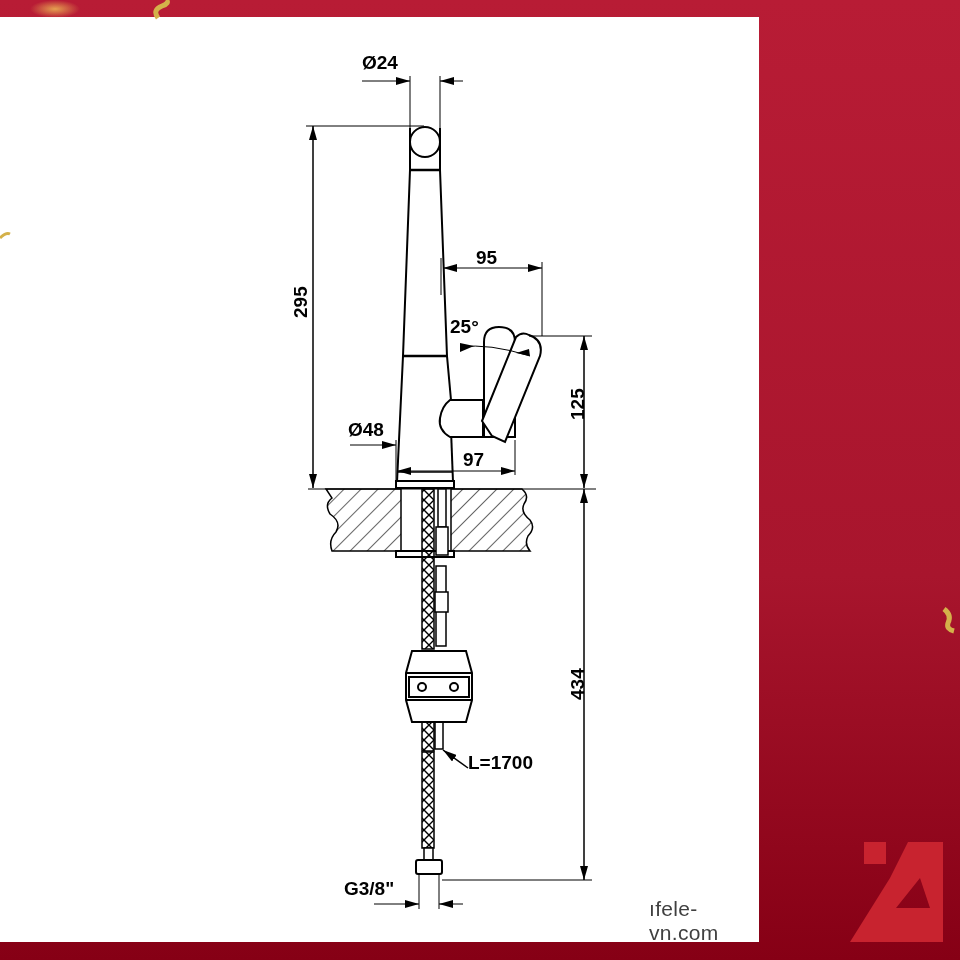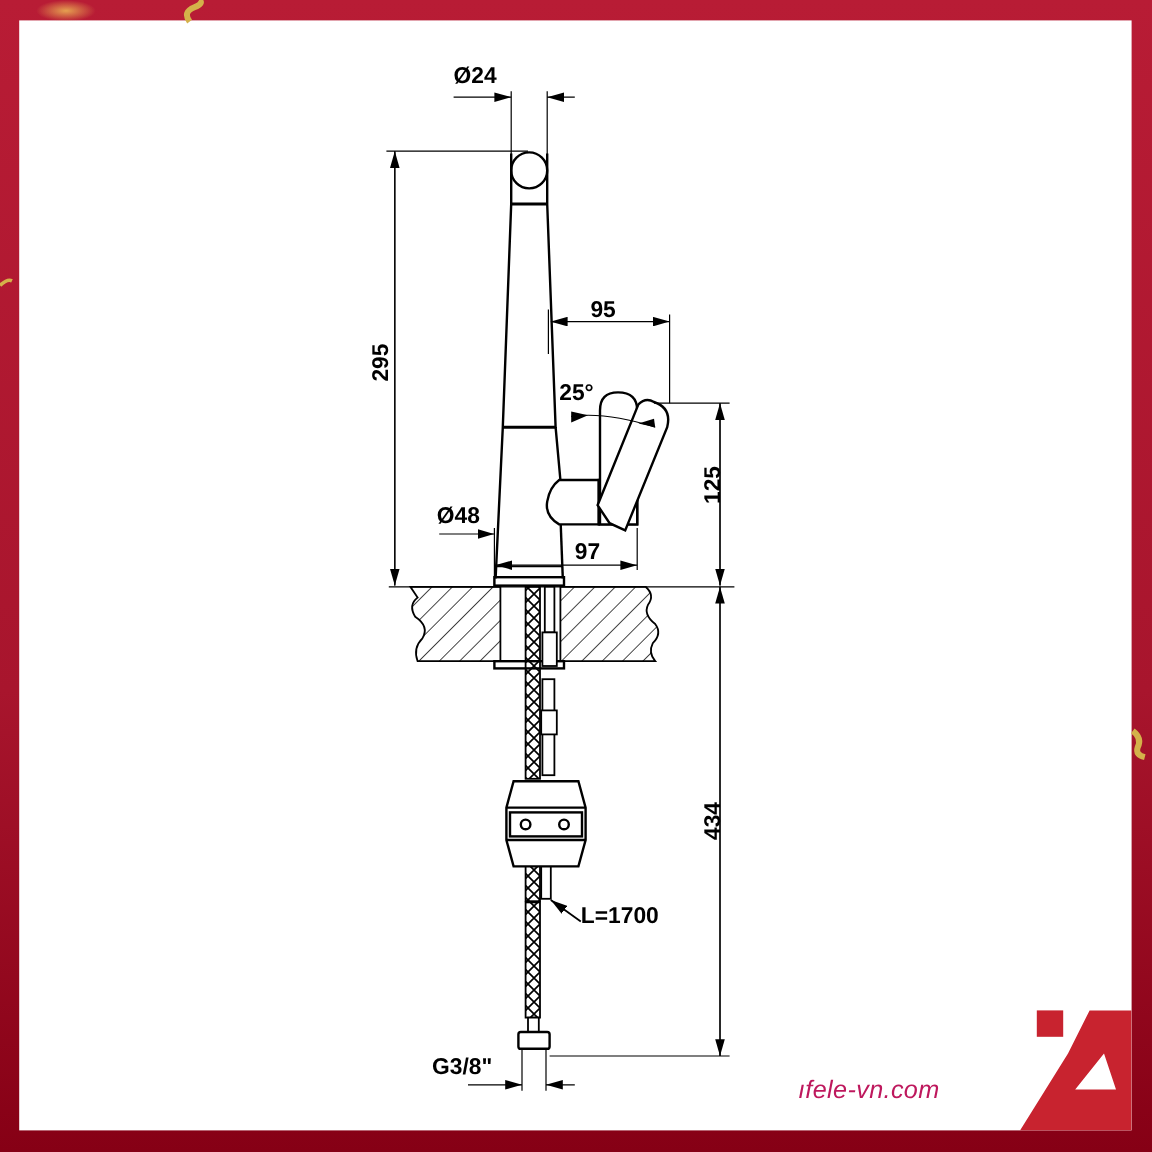--- a/index.html
+++ b/index.html
@@ -6,7 +6,7 @@
   body{width:960px;height:960px;overflow:hidden;position:relative;
        background:linear-gradient(180deg,#b81c35 0%,#a8152d 60%,#860015 100%);
        font-family:"Liberation Sans",sans-serif;}
-  .frame{position:absolute;left:16px;top:17px;width:927px;height:925px;background:#ffffff;overflow:hidden;}
+  .frame{position:absolute;left:0;top:17px;width:759px;height:925px;background:#ffffff;overflow:hidden;}
   .confetti{position:absolute;}
   svg text{font-family:"Liberation Sans",sans-serif;font-weight:bold;}
   .watermark{position:absolute;left:665px;top:897px;font-size:21px;color:#be185d;letter-spacing:0.3px;font-family:"Liberation Sans",sans-serif;font-style:italic;}

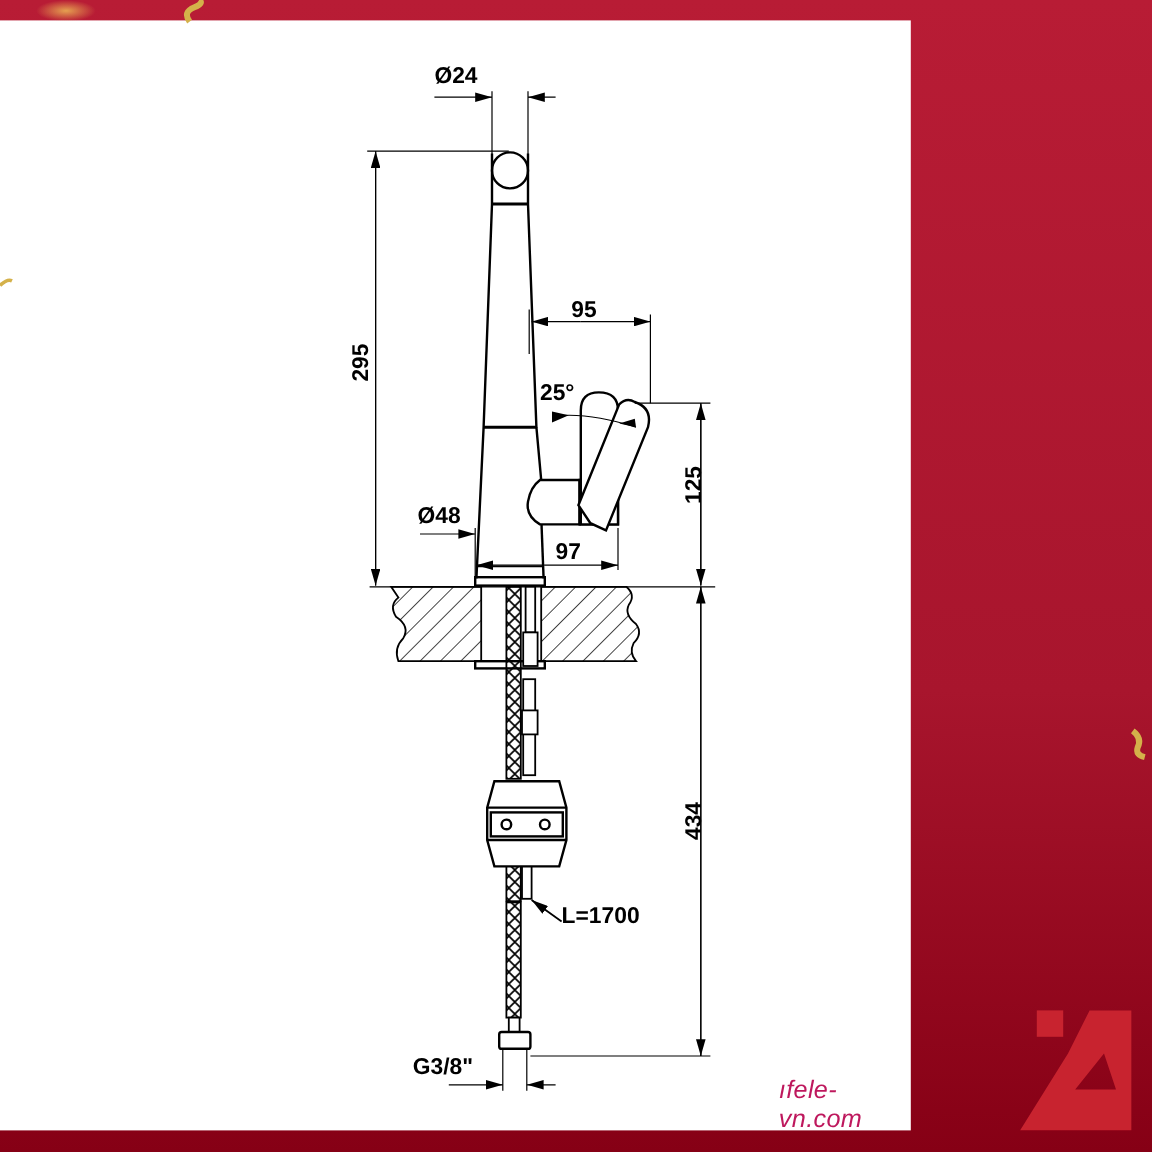--- a/index.html
+++ b/index.html
@@ -9,7 +9,7 @@
   .frame{position:absolute;left:0;top:17px;width:759px;height:925px;background:#ffffff;overflow:hidden;}
   .confetti{position:absolute;}
   svg text{font-family:"Liberation Sans",sans-serif;font-weight:bold;}
-  .watermark{position:absolute;left:665px;top:897px;font-size:21px;color:#be185d;letter-spacing:0.3px;font-family:"Liberation Sans",sans-serif;font-style:italic;}
+  .watermark{position:absolute;left:665px;top:897px;font-size:21px;color:#404040;letter-spacing:0.3px;font-family:"Liberation Sans",sans-serif;}
   .logo{position:absolute;left:850px;top:838px;width:93px;height:104px;}
 </style>
 </head>

